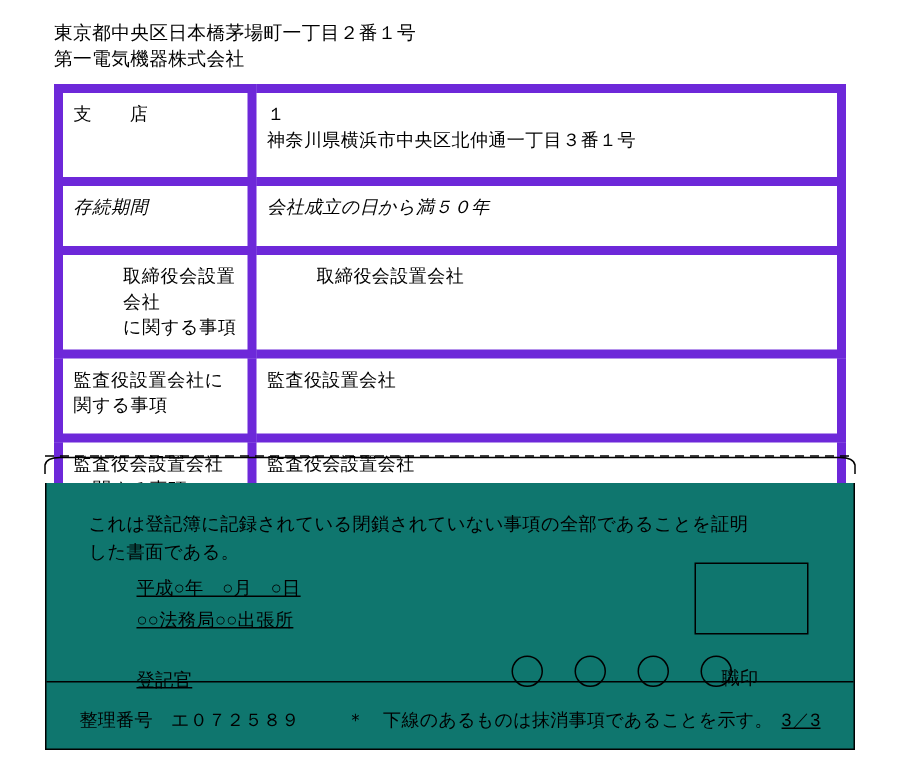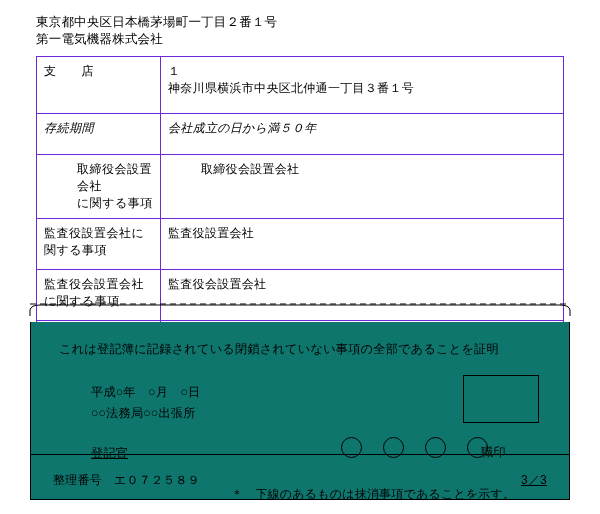--- a/index.html
+++ b/index.html
@@ -43,7 +43,7 @@
     font-size: 12px;
   }
   .reg-table td {
-    border: 1px solid #6d28d9;
+    border: 6px solid #6d28d9;
     vertical-align: top;
     padding: 6px 6px 6px 7px;
     line-height: 17px;

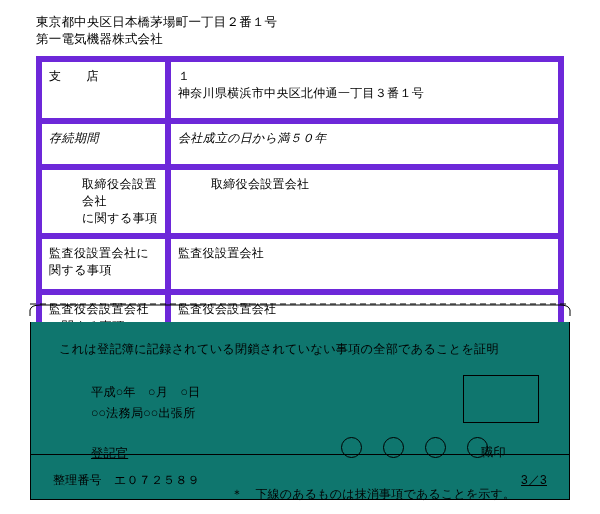--- a/index.html
+++ b/index.html
@@ -258,6 +258,7 @@
   <div class="cert">
     <div class="cert-text">
       <div>これは登記簿に記録されている閉鎖されていない事項の全部であることを証明</div>
+      <div class="l2">した書面である。</div>
     </div>
     <div class="cert-lines">
       <div class="heisei">平成○年　○月　○日</div>

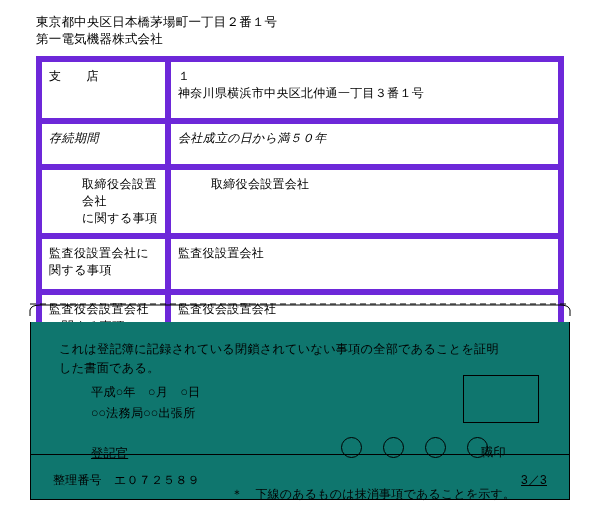--- a/index.html
+++ b/index.html
@@ -108,6 +108,7 @@
     font-size: 12.2px;
     line-height: 21px;
     letter-spacing: 0.2px;
+    text-decoration: underline;
   }
   .cert-officer {
     position: absolute;

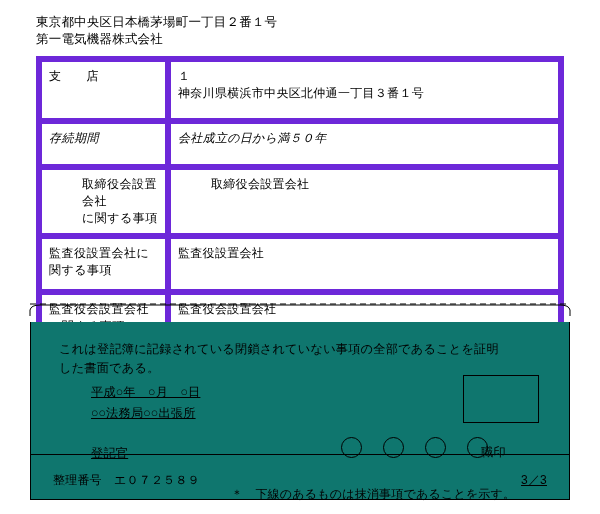--- a/index.html
+++ b/index.html
@@ -179,7 +179,7 @@
   .footer-note {
     position: absolute;
     left: 200px;
-    top: 24px;
+    top: 10px;
     white-space: nowrap;
   }
   .footer-page {

